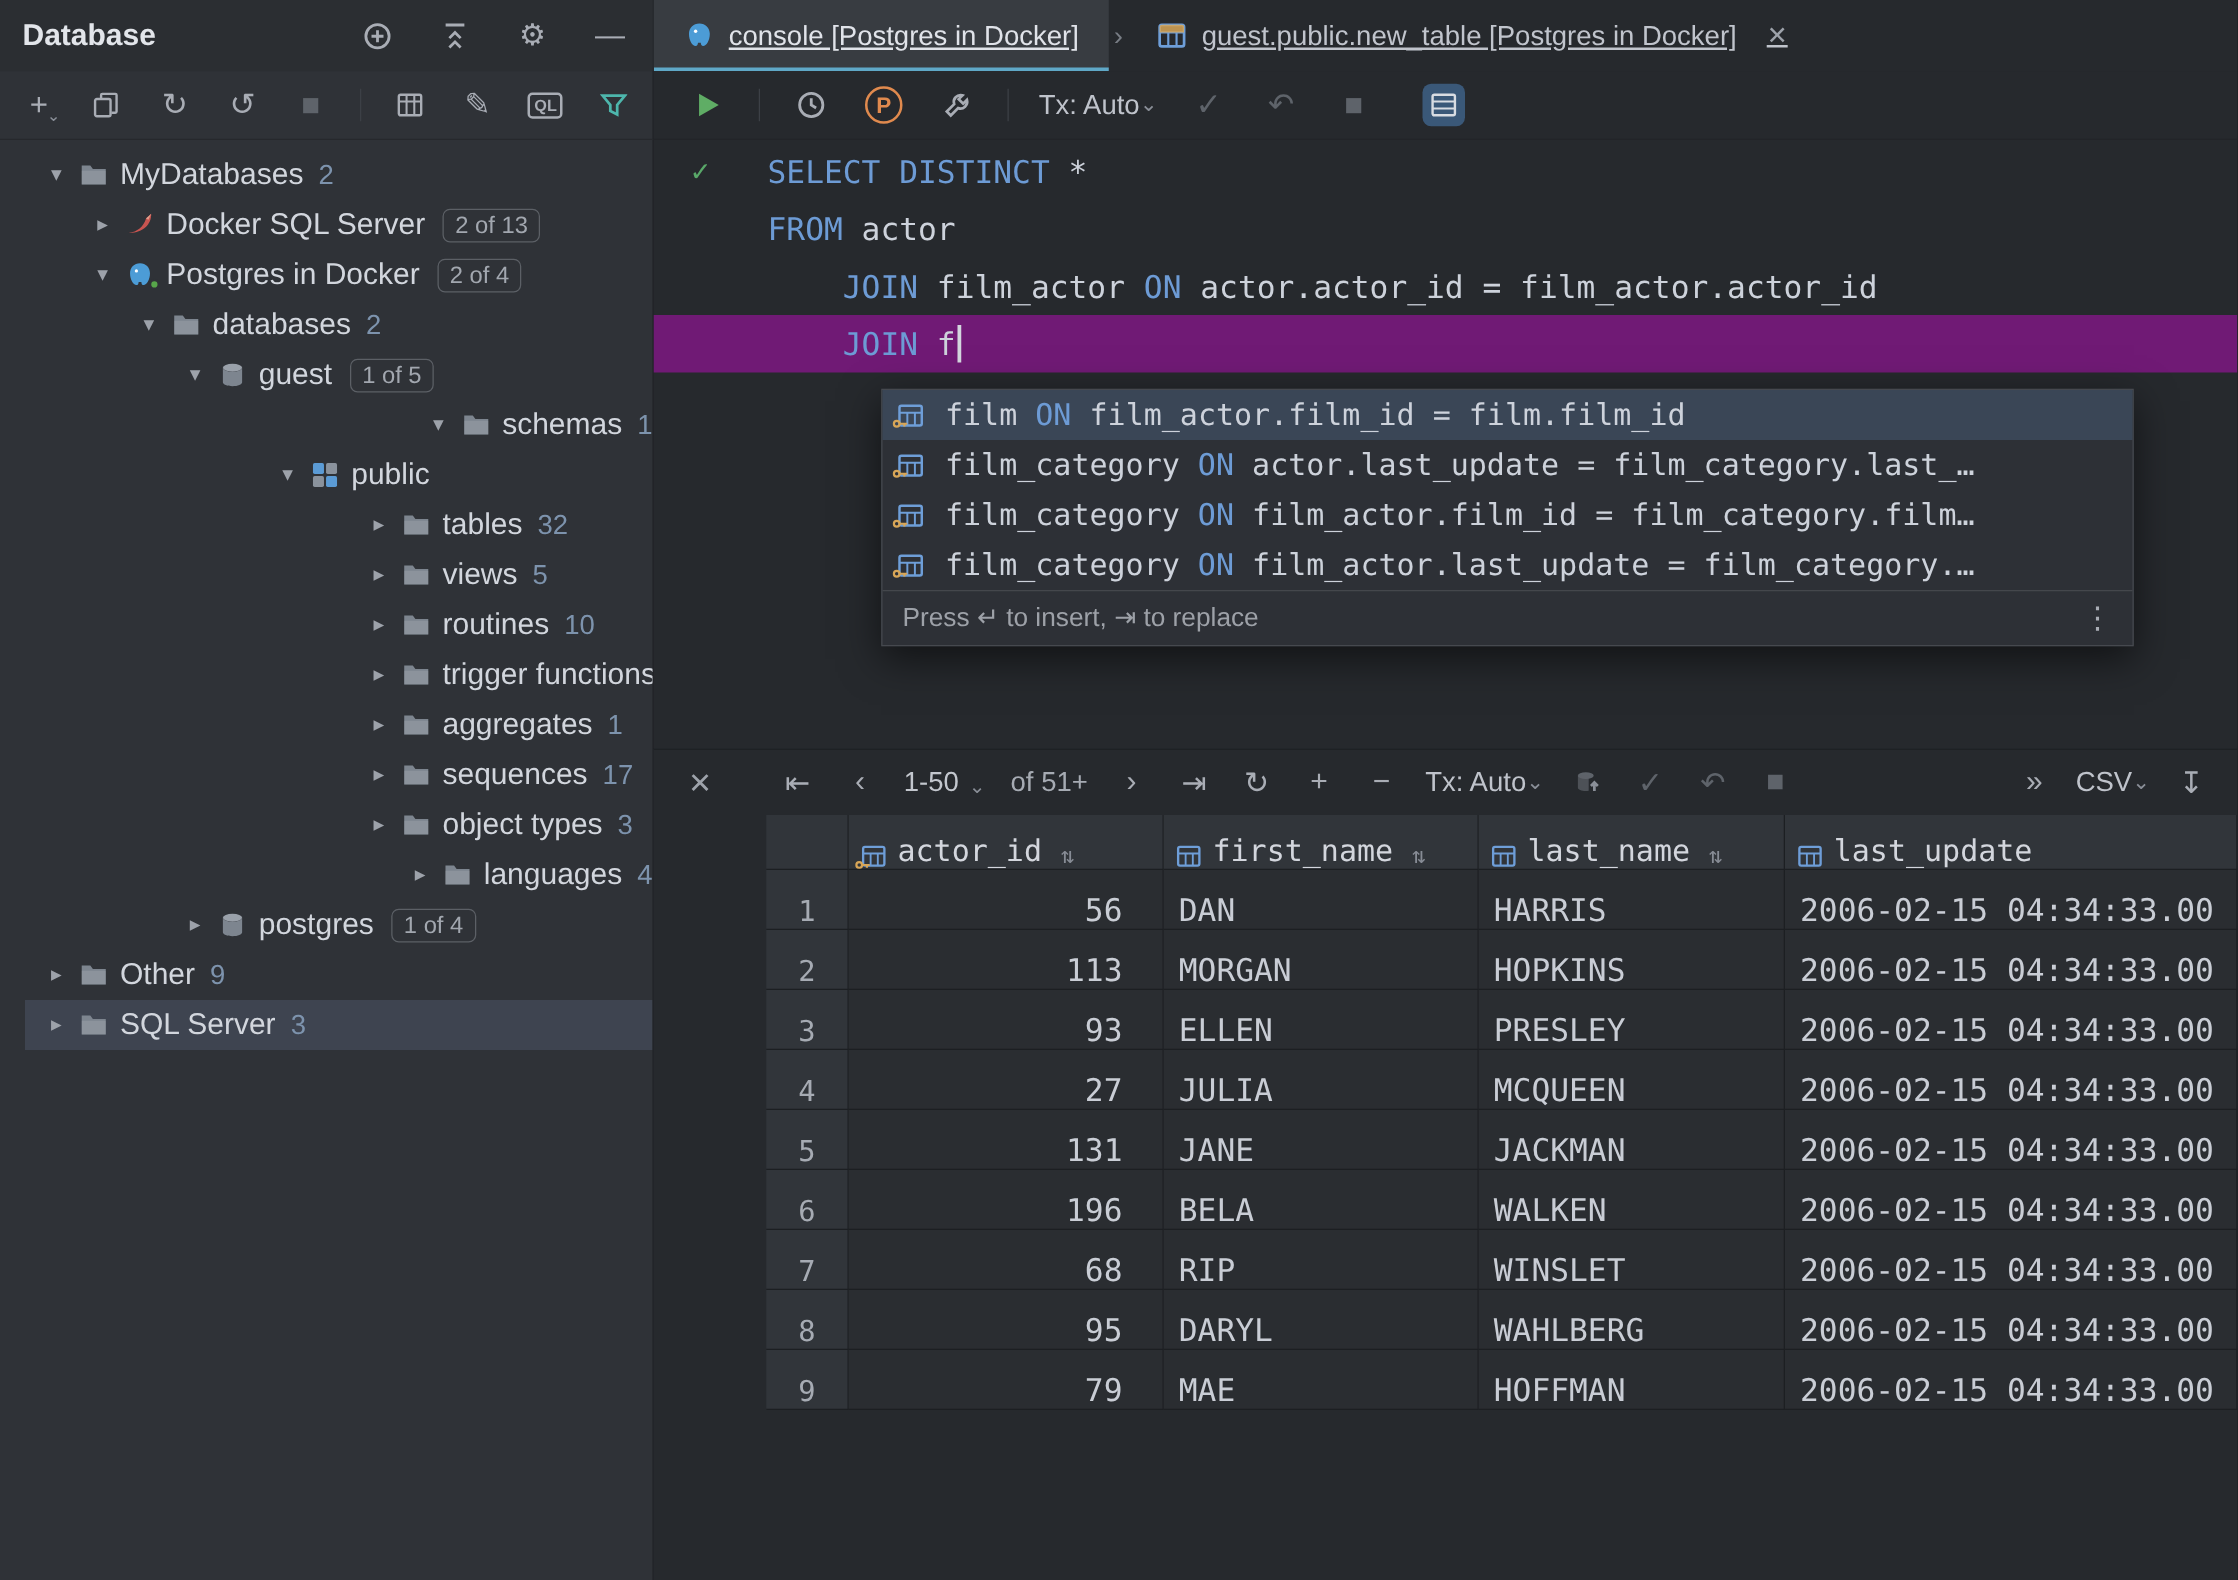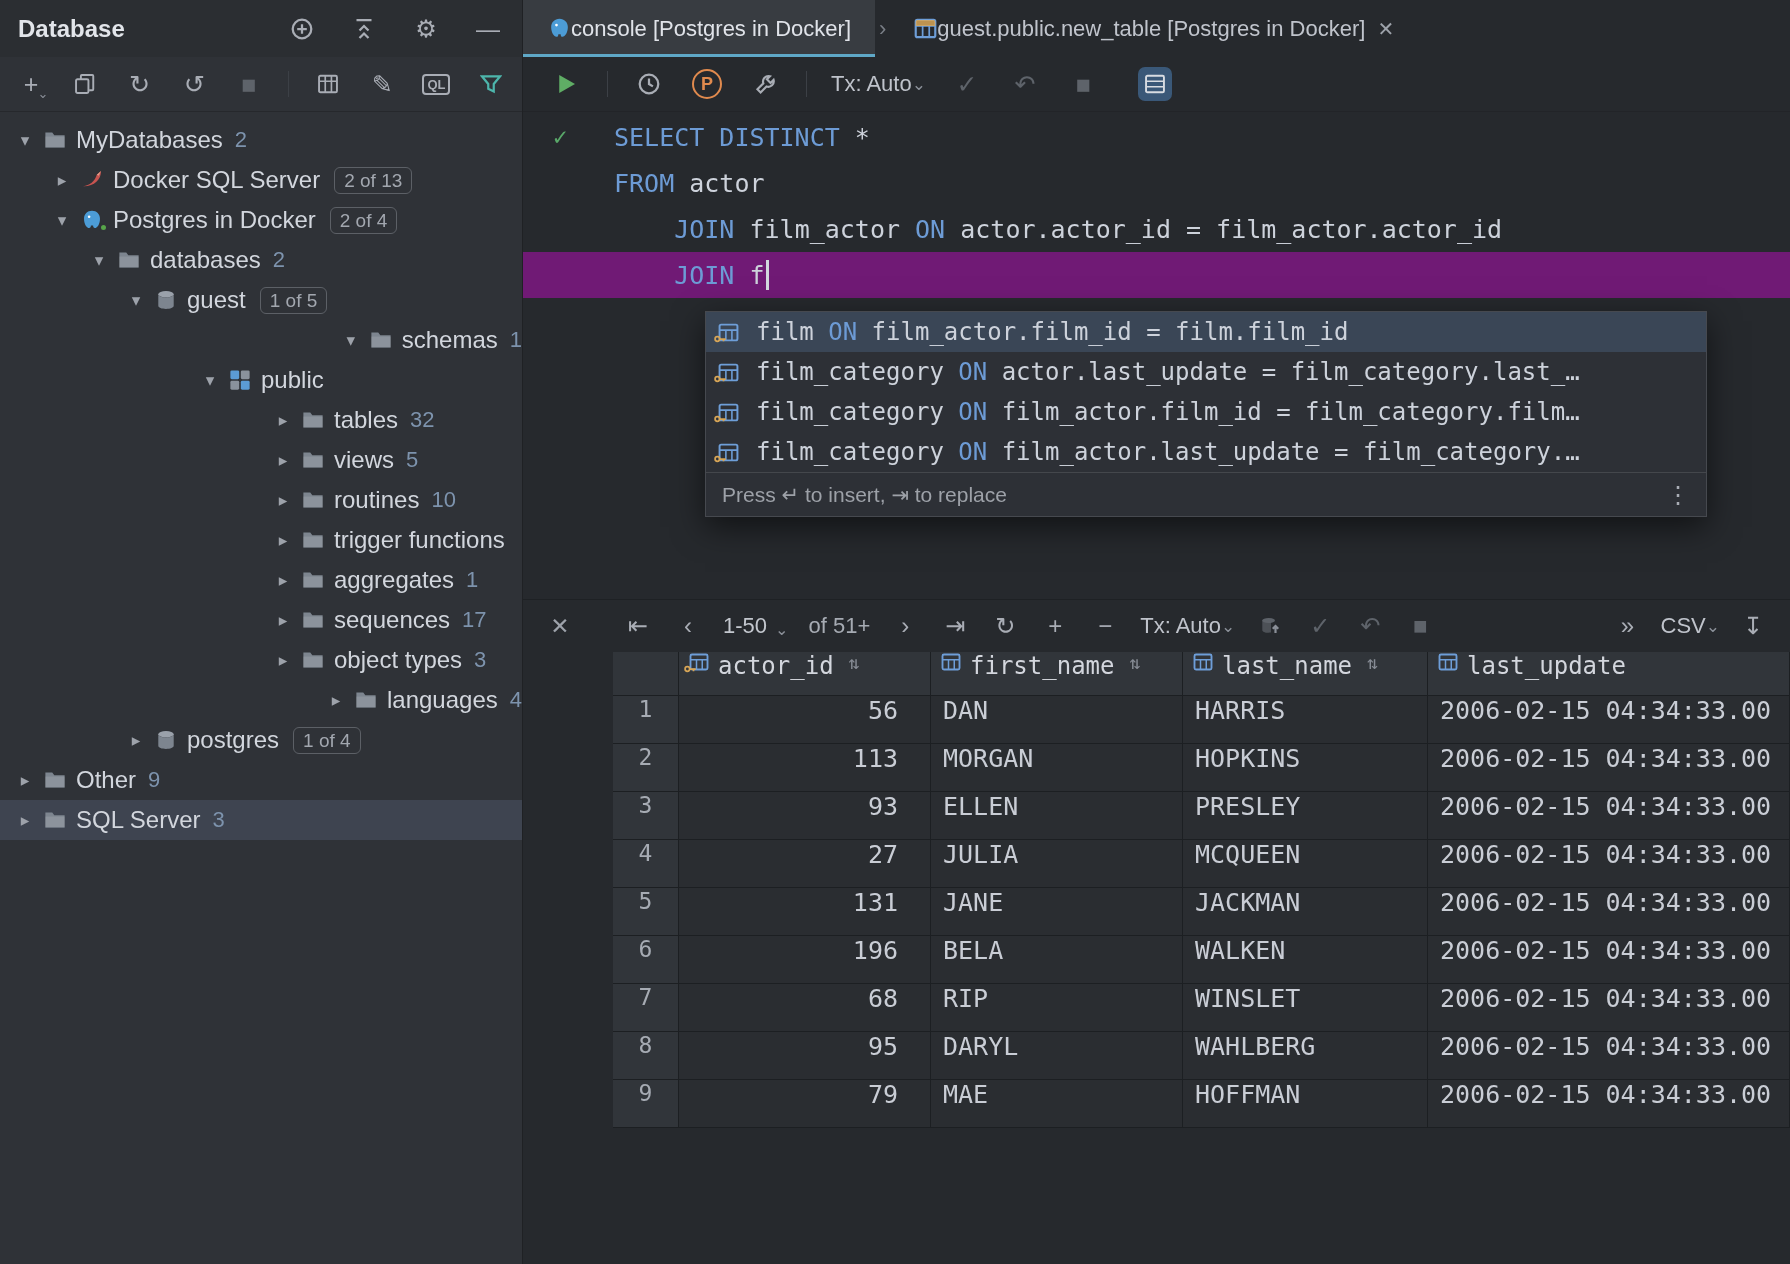--- a/index.html
+++ b/index.html
@@ -37,7 +37,7 @@
   
   .main{flex:1;display:flex;flex-direction:column;min-width:0;}
   .tabbar{height:57px;flex:none;display:flex;align-items:stretch;background:#26292D;}
-  .tab{display:flex;align-items:center;gap:0;padding:0 24px;font-size:22px;color:#C0C4CC;}
+  .tab{display:flex;align-items:center;gap:12px;padding:0 24px;font-size:22px;color:#C0C4CC;text-decoration:underline;}
   .tab.active{background:#383C41;box-shadow:inset 0 -3px 0 #5FA8C7;color:#E0E3E9;}
   .tab-close{margin-left:12px;color:#9DA2AA;font-size:20px;}
   .hidden-tabs{align-self:center;color:#787D85;font-size:22px;margin:0 4px;}

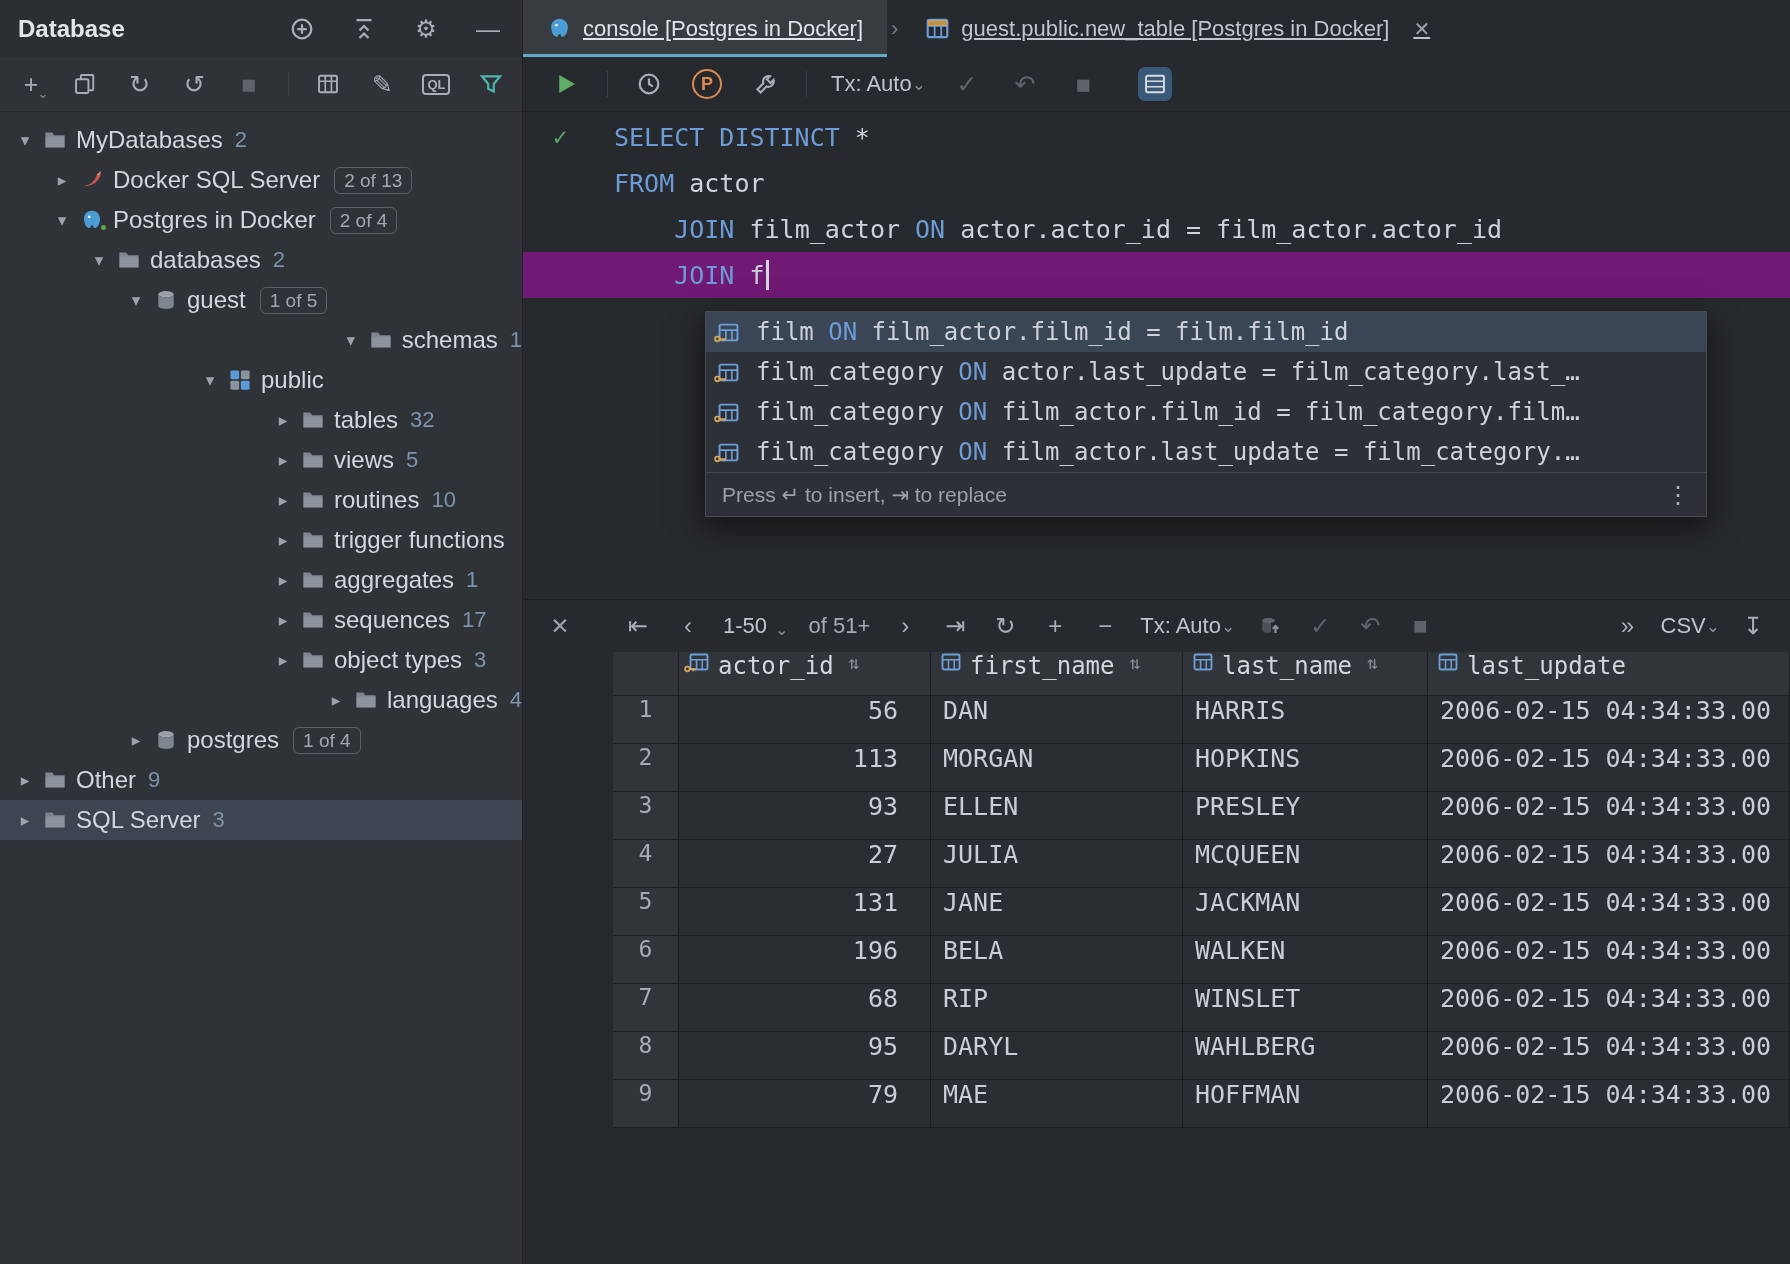--- a/index.html
+++ b/index.html
@@ -20,7 +20,7 @@
   .sep{width:1px;height:26px;background:#3C4046;flex:none;}
   .ql-box{font-size:13px;font-weight:700;border:2px solid #A9ADB5;border-radius:4px;padding:1px 3px;color:#A9ADB5;}
 
-  .tree{flex:1;overflow:hidden;padding-top:8px;}
+  .tree{flex:1;overflow:hidden;padding-top:8px;padding-left:20px;}
   .trow{display:flex;align-items:center;height:40px;white-space:nowrap;}
   .trow.sel{background:#3E4450;}
   .chev{width:30px;flex:none;text-align:center;color:#9DA2AA;font-size:17px;}

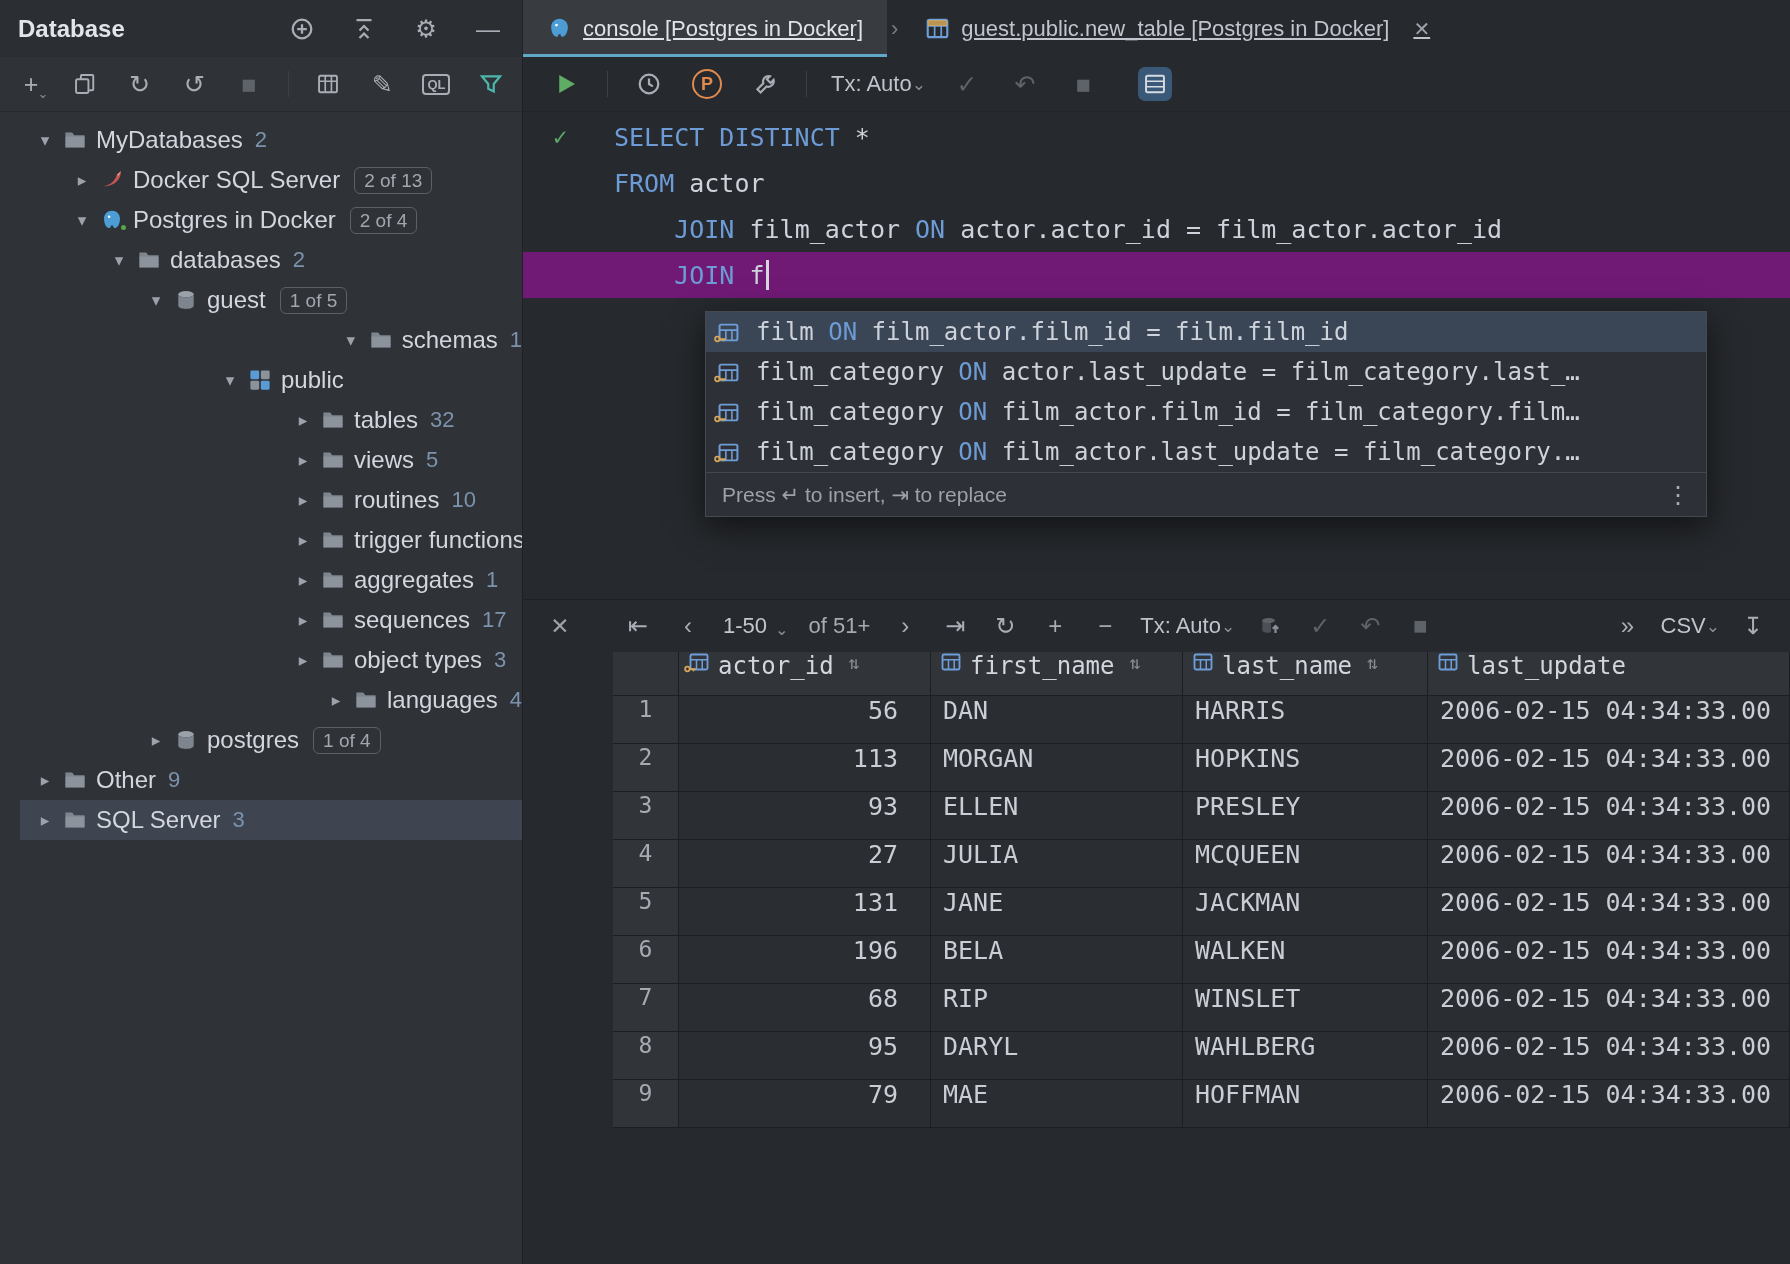--- a/index.html
+++ b/index.html
@@ -85,7 +85,7 @@
   .grid{margin-left:90px;flex:none;font-family:"DejaVu Sans Mono",monospace;}
   .grow{display:flex;height:48px;}
   .ghead{display:flex;height:44px;}
-  .gcell{display:flex;align-items:flex-start;border-right:1px solid #1C1F22;border-bottom:1px solid #1C1F22;overflow:hidden;white-space:nowrap;}
+  .gcell{display:flex;align-items:flex-end;border-right:1px solid #1C1F22;border-bottom:1px solid #1C1F22;overflow:hidden;white-space:nowrap;}
   .c0{width:66px;flex:none;justify-content:center;}
   .c1{width:252px;flex:none;}
   .c2{width:252px;flex:none;}

